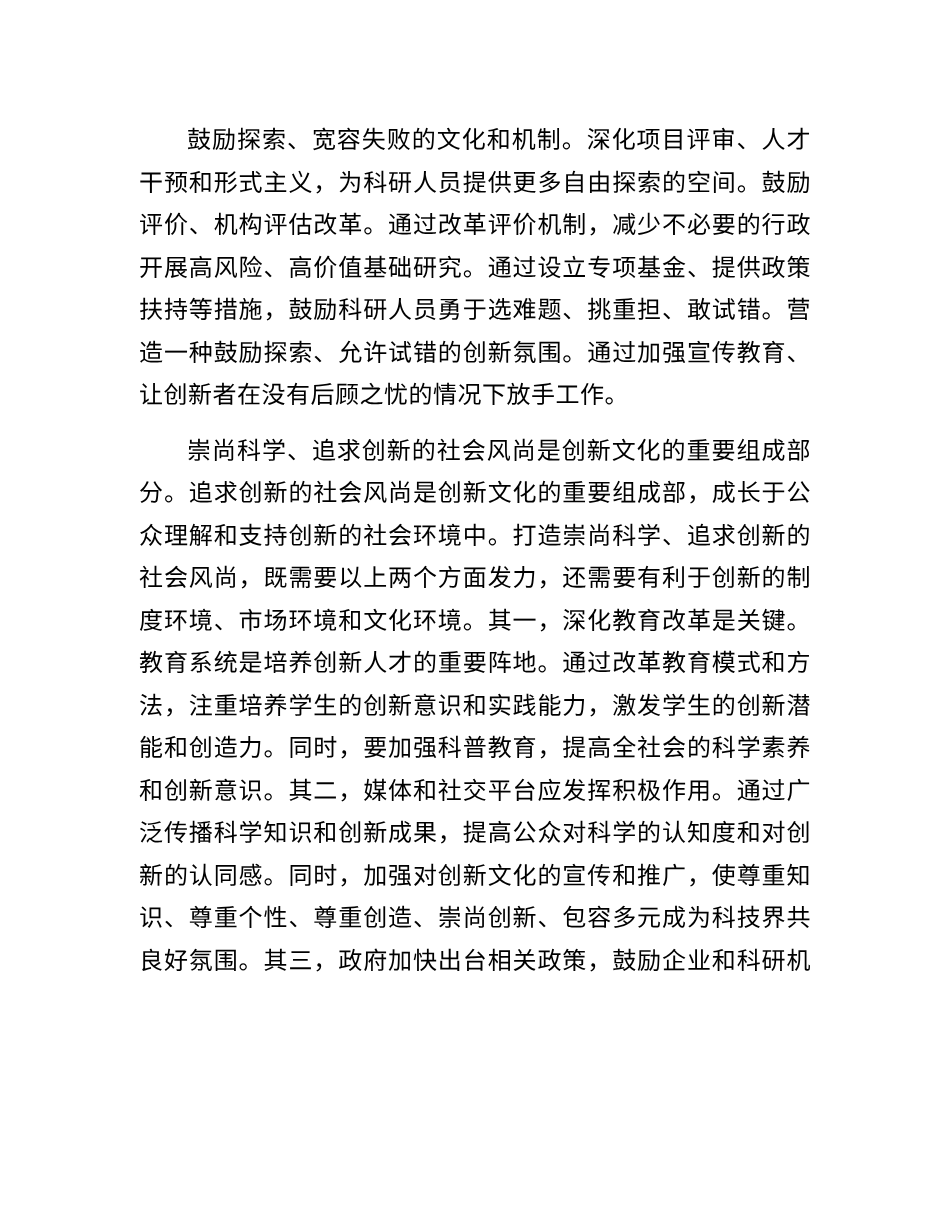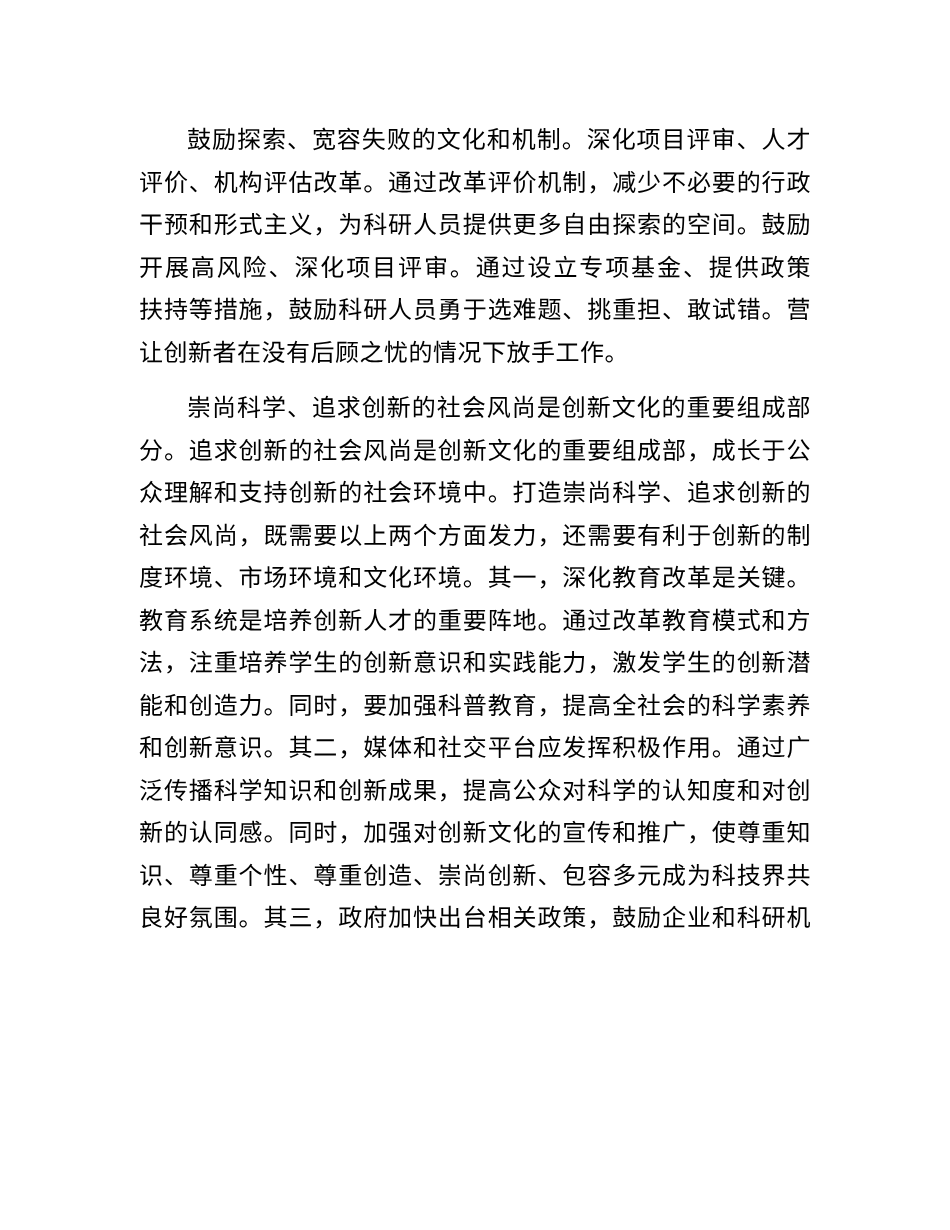--- a/index.html
+++ b/index.html
@@ -56,8 +56,8 @@
 
     <div class="para">
       <div class="line first">鼓励探索、宽容失败的文化和机制。深化项目评审、人才</div>
+      <div class="line">干预和形式主义，为科研人员提供更多自由探索的空间。鼓励</div>
       <div class="line">评价、机构评估改革。通过改革评价机制，减少不必要的行政</div>
-      <div class="line">干预和形式主义，为科研人员提供更多自由探索的空间。鼓励</div>
       <div class="line">开展高风险、深化项目评审。通过设立专项基金、提供政策</div>
       <div class="line">扶持等措施，鼓励科研人员勇于选难题、挑重担、敢试错。营</div>
       <div class="line short-last">让创新者在没有后顾之忧的情况下放手工作。</div>

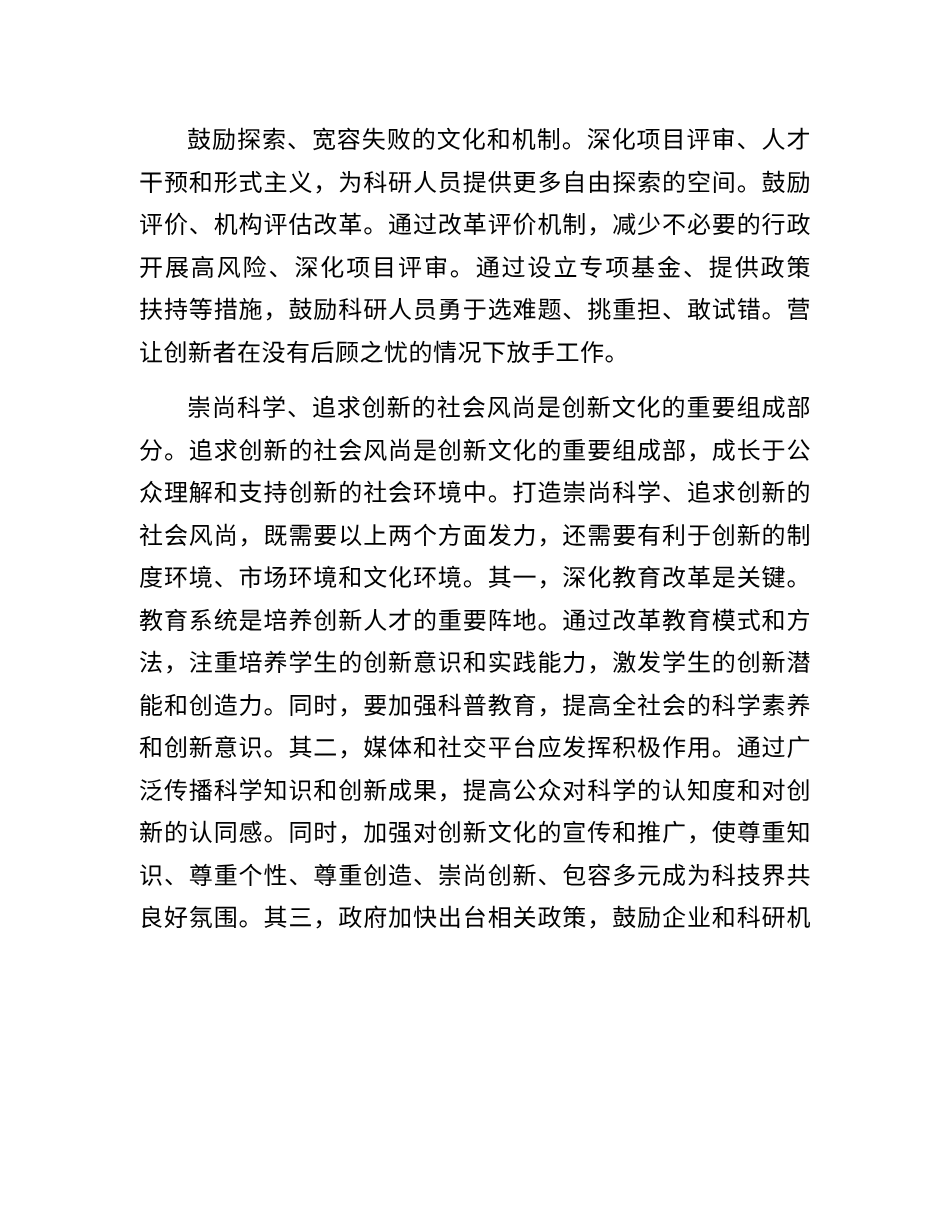--- a/index.html
+++ b/index.html
@@ -58,7 +58,7 @@
       <div class="line first">鼓励探索、宽容失败的文化和机制。深化项目评审、人才</div>
       <div class="line">干预和形式主义，为科研人员提供更多自由探索的空间。鼓励</div>
       <div class="line">评价、机构评估改革。通过改革评价机制，减少不必要的行政</div>
-      <div class="line">开展高风险、深化项目评审。通过设立专项基金、提供政策</div>
+      <div class="line">开展高风险、高价值基础研究。通过设立专项基金、提供政策</div>
       <div class="line">扶持等措施，鼓励科研人员勇于选难题、挑重担、敢试错。营</div>
       <div class="line short-last">让创新者在没有后顾之忧的情况下放手工作。</div>
     </div>

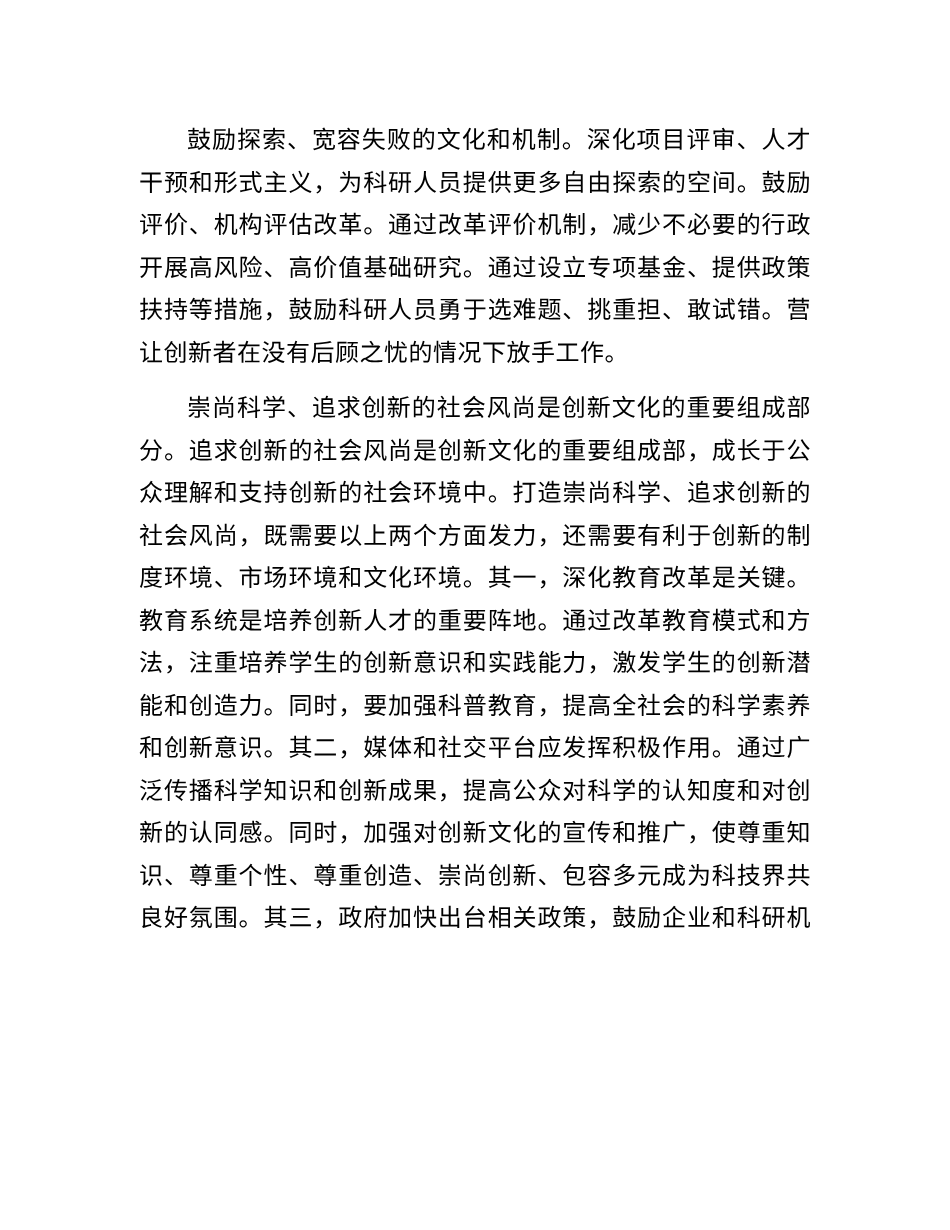--- a/index.html
+++ b/index.html
@@ -60,6 +60,7 @@
       <div class="line">评价、机构评估改革。通过改革评价机制，减少不必要的行政</div>
       <div class="line">开展高风险、高价值基础研究。通过设立专项基金、提供政策</div>
       <div class="line">扶持等措施，鼓励科研人员勇于选难题、挑重担、敢试错。营</div>
+      <div class="line">造一种鼓励探索、允许试错的创新氛围。通过加强宣传教育、</div>
       <div class="line short-last">让创新者在没有后顾之忧的情况下放手工作。</div>
     </div>
 

